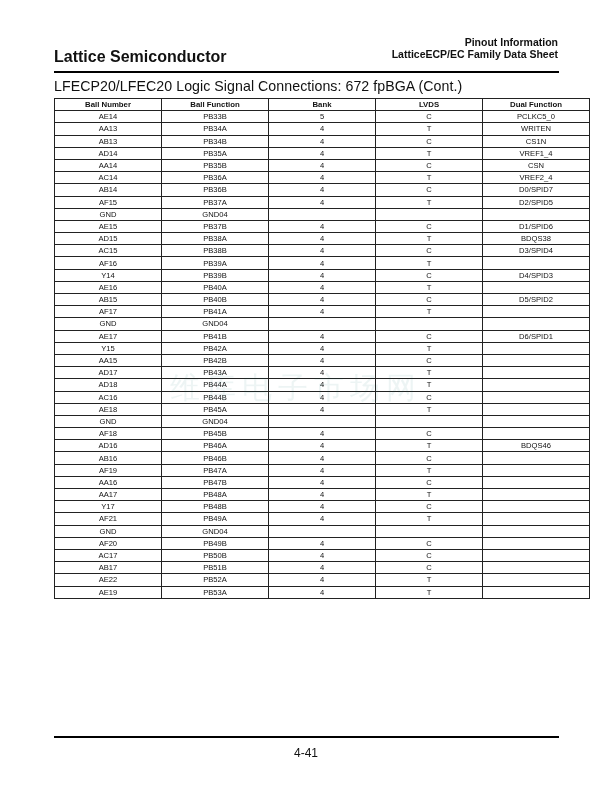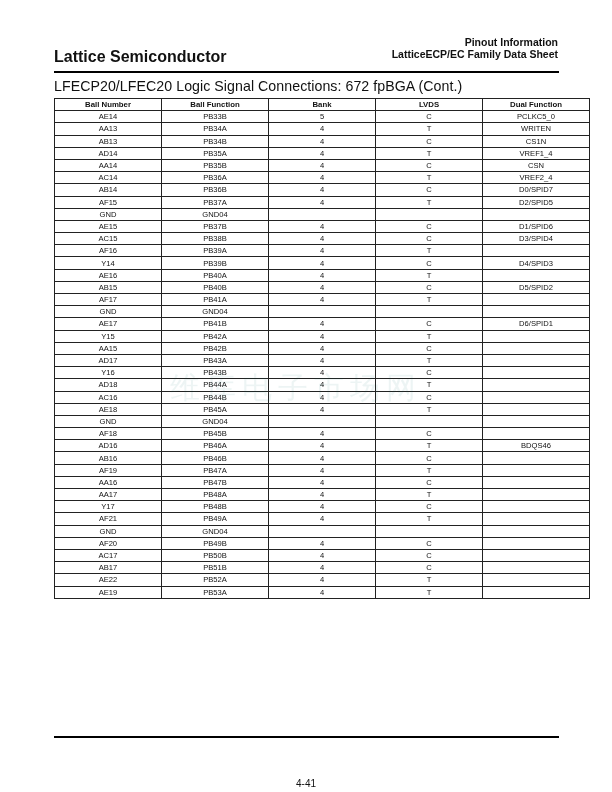--- a/index.html
+++ b/index.html
@@ -120,6 +120,13 @@
         <td>D1/SPID6</td>
       </tr>
       <tr>
+        <td>AD15</td>
+        <td>PB38A</td>
+        <td>4</td>
+        <td>T</td>
+        <td>BDQS38</td>
+      </tr>
+      <tr>
         <td>AC15</td>
         <td>PB38B</td>
         <td>4</td>

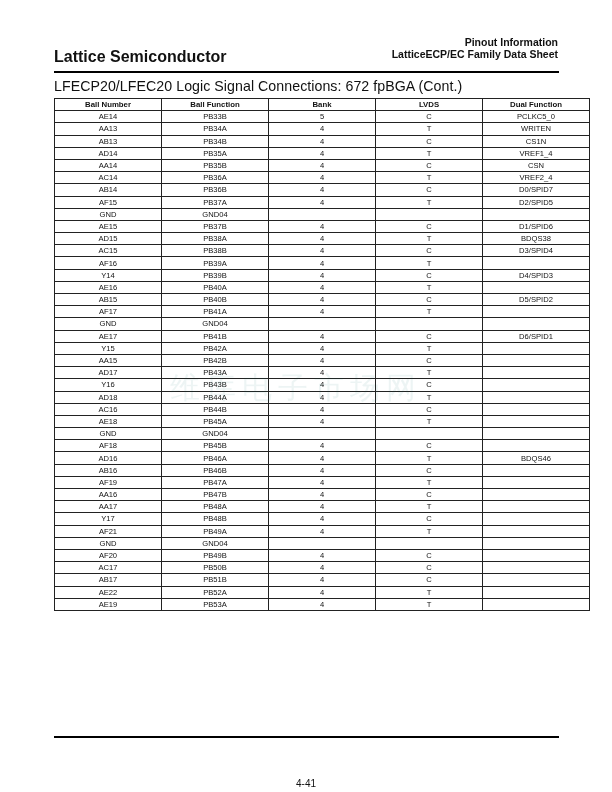--- a/index.html
+++ b/index.html
@@ -204,13 +204,6 @@
         <td></td>
       </tr>
       <tr>
-        <td>Y16</td>
-        <td>PB43B</td>
-        <td>4</td>
-        <td>C</td>
-        <td></td>
-      </tr>
-      <tr>
         <td>AD18</td>
         <td>PB44A</td>
         <td>4</td>

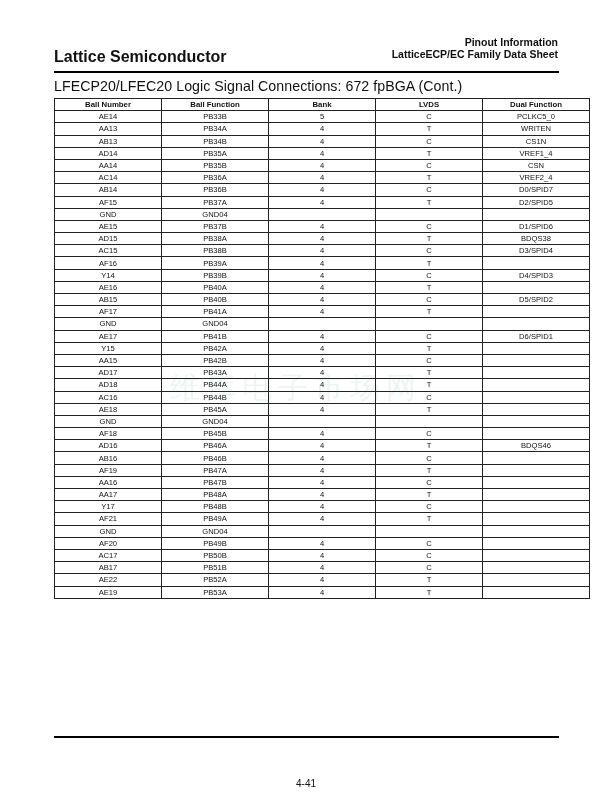--- a/index.html
+++ b/index.html
@@ -16,7 +16,7 @@
   th { font-weight:bold; font-size:7.8px; }
   table { border:1.2px solid #333; }
   .rule-bot { position:absolute; left:54px; width:505px; top:736px; height:2px; background:#000; }
-  .pagenum { position:absolute; left:0; width:612px; top:746px; text-align:center; font-size:10px;margin-top:32px; }
+  .pagenum { position:absolute; left:0; width:612px; top:746px; text-align:center; font-size:12px; }
   .watermark { position:absolute; left:170px; top:368px; font-size:30px; color:#0f766e; opacity:0.07; letter-spacing:6px; white-space:nowrap; font-family:Liberation Sans, sans-serif; pointer-events:none; }
 </style>
 </head>

